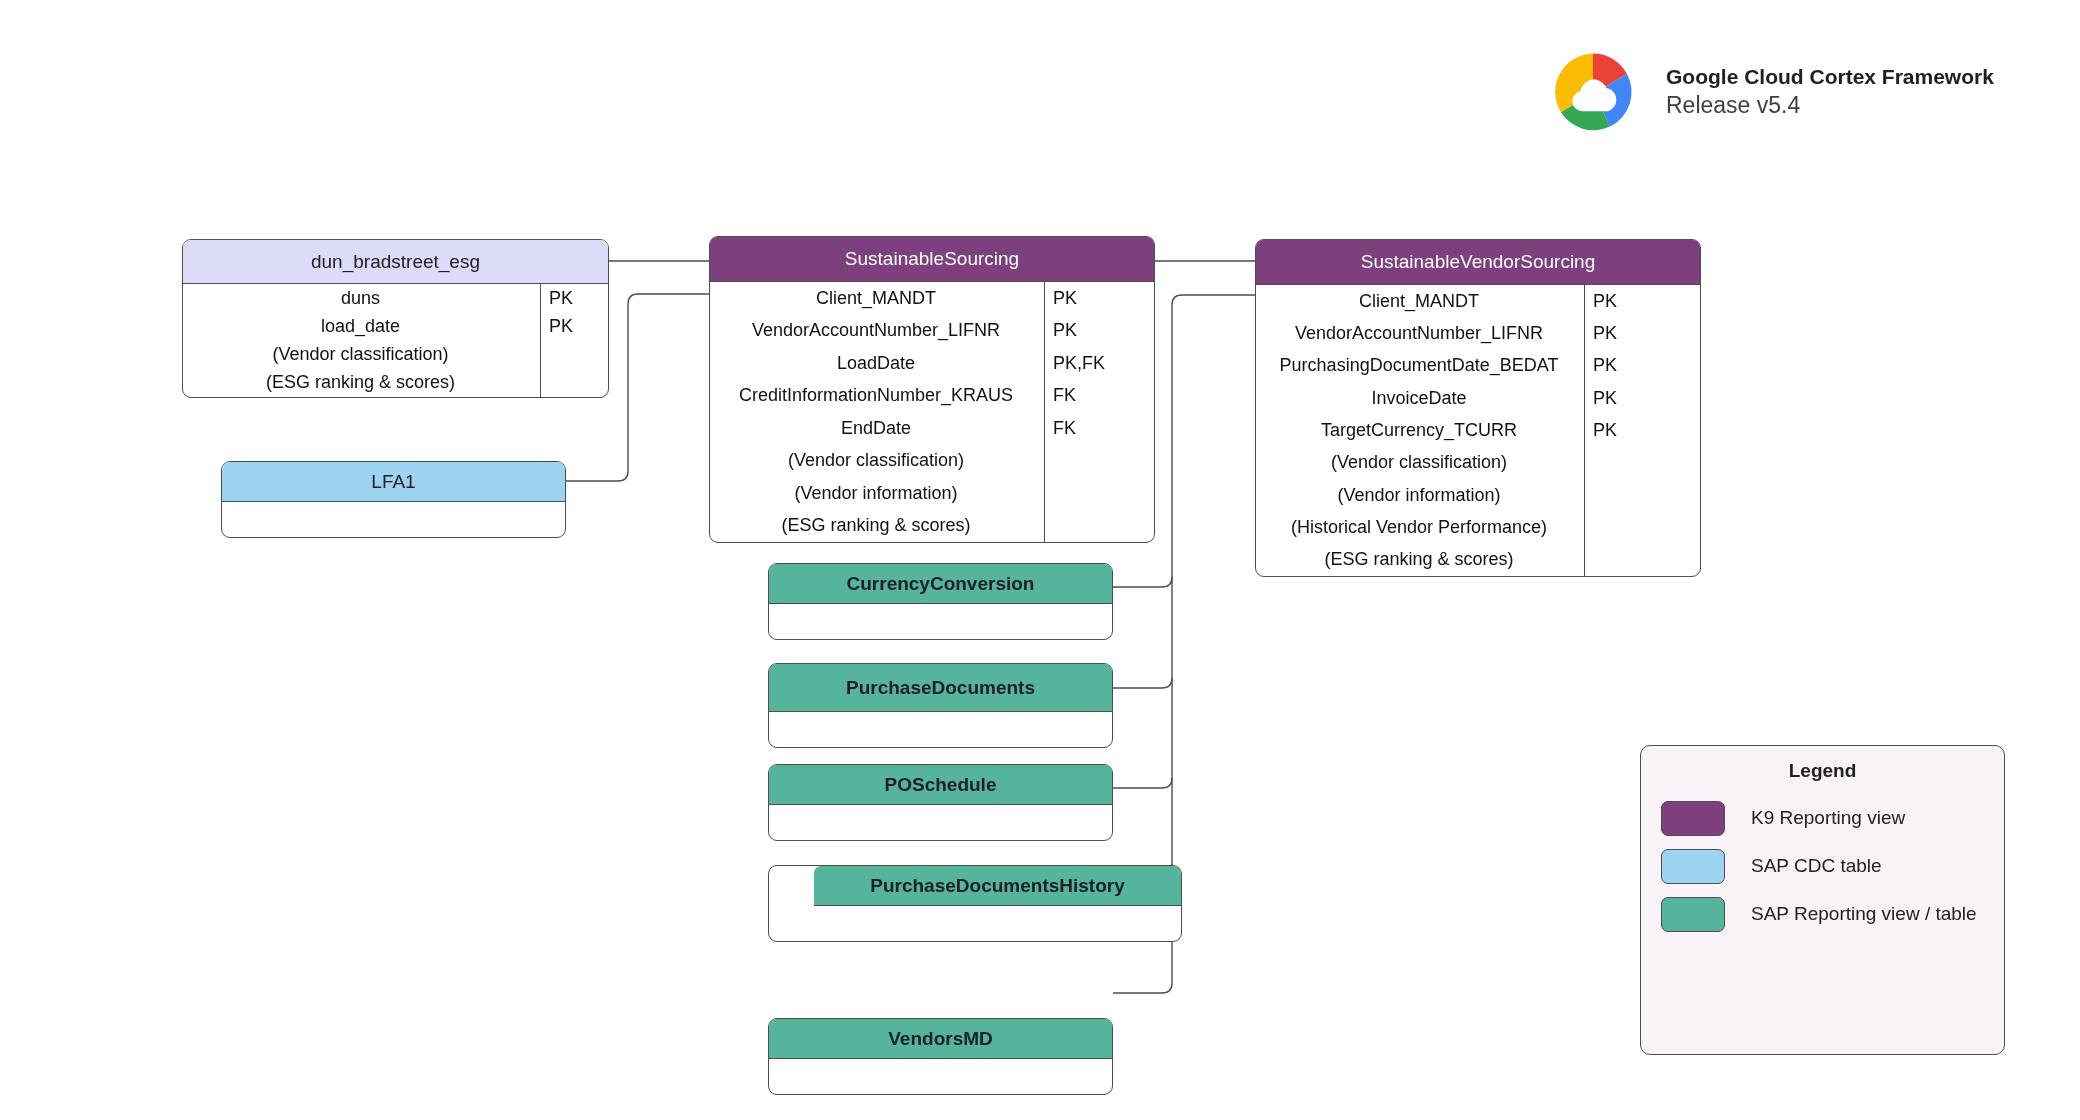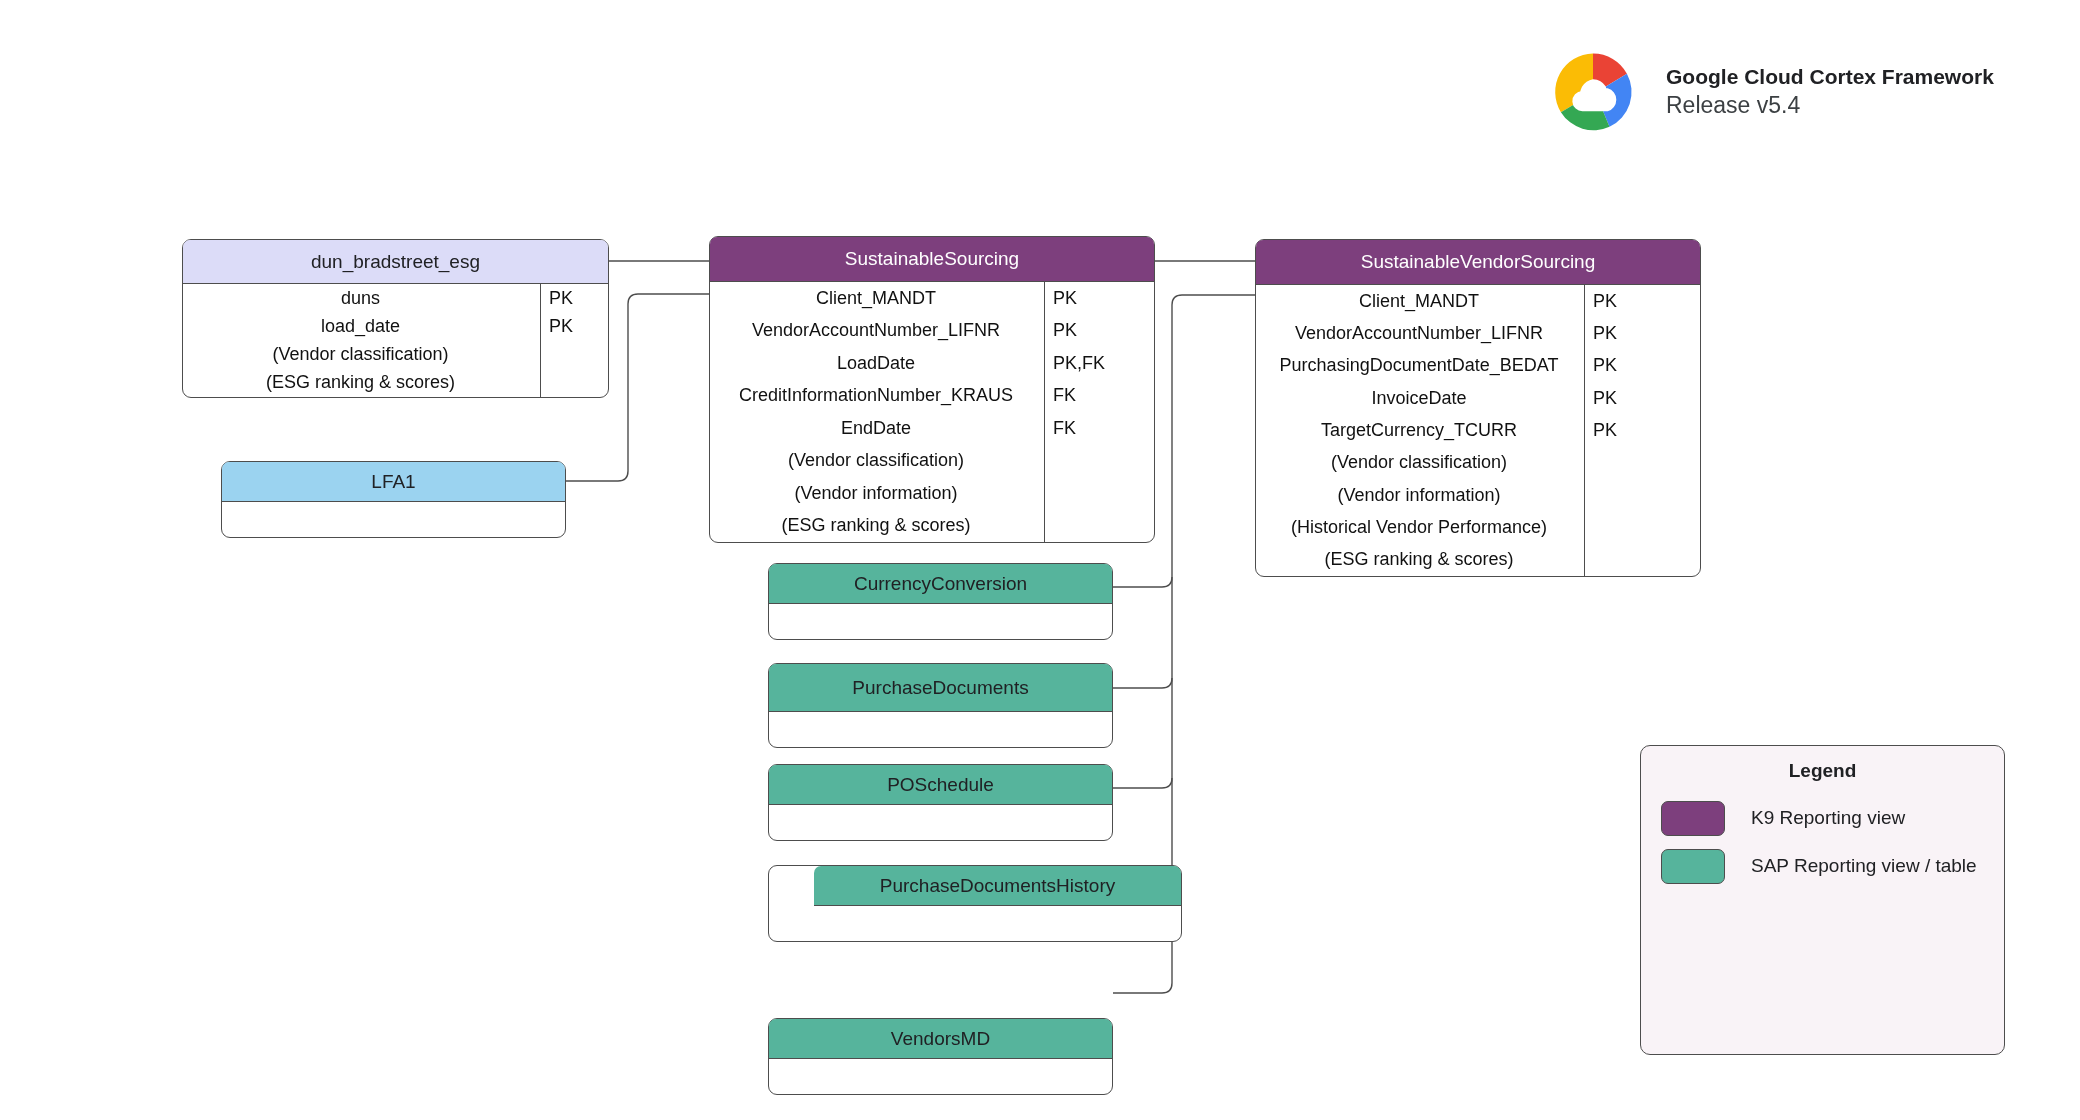--- a/index.html
+++ b/index.html
@@ -40,7 +40,7 @@
   .hd-lav{background:#dcdcf8;color:#202124;}
   .hd-pur{background:#7d3f7d;color:#ffffff;}
   .hd-blu{background:#9bd3f0;color:#202124;}
-  .hd-tea{background:#56b49c;color:#202124;}
+  .hd-tea{background:#56b49c;color:#202124;font-weight:bold;}
 
   
   .legend{position:absolute;box-sizing:border-box;border:1.4px solid #4d4d4d;border-radius:10px;background:#f9f3f7;}

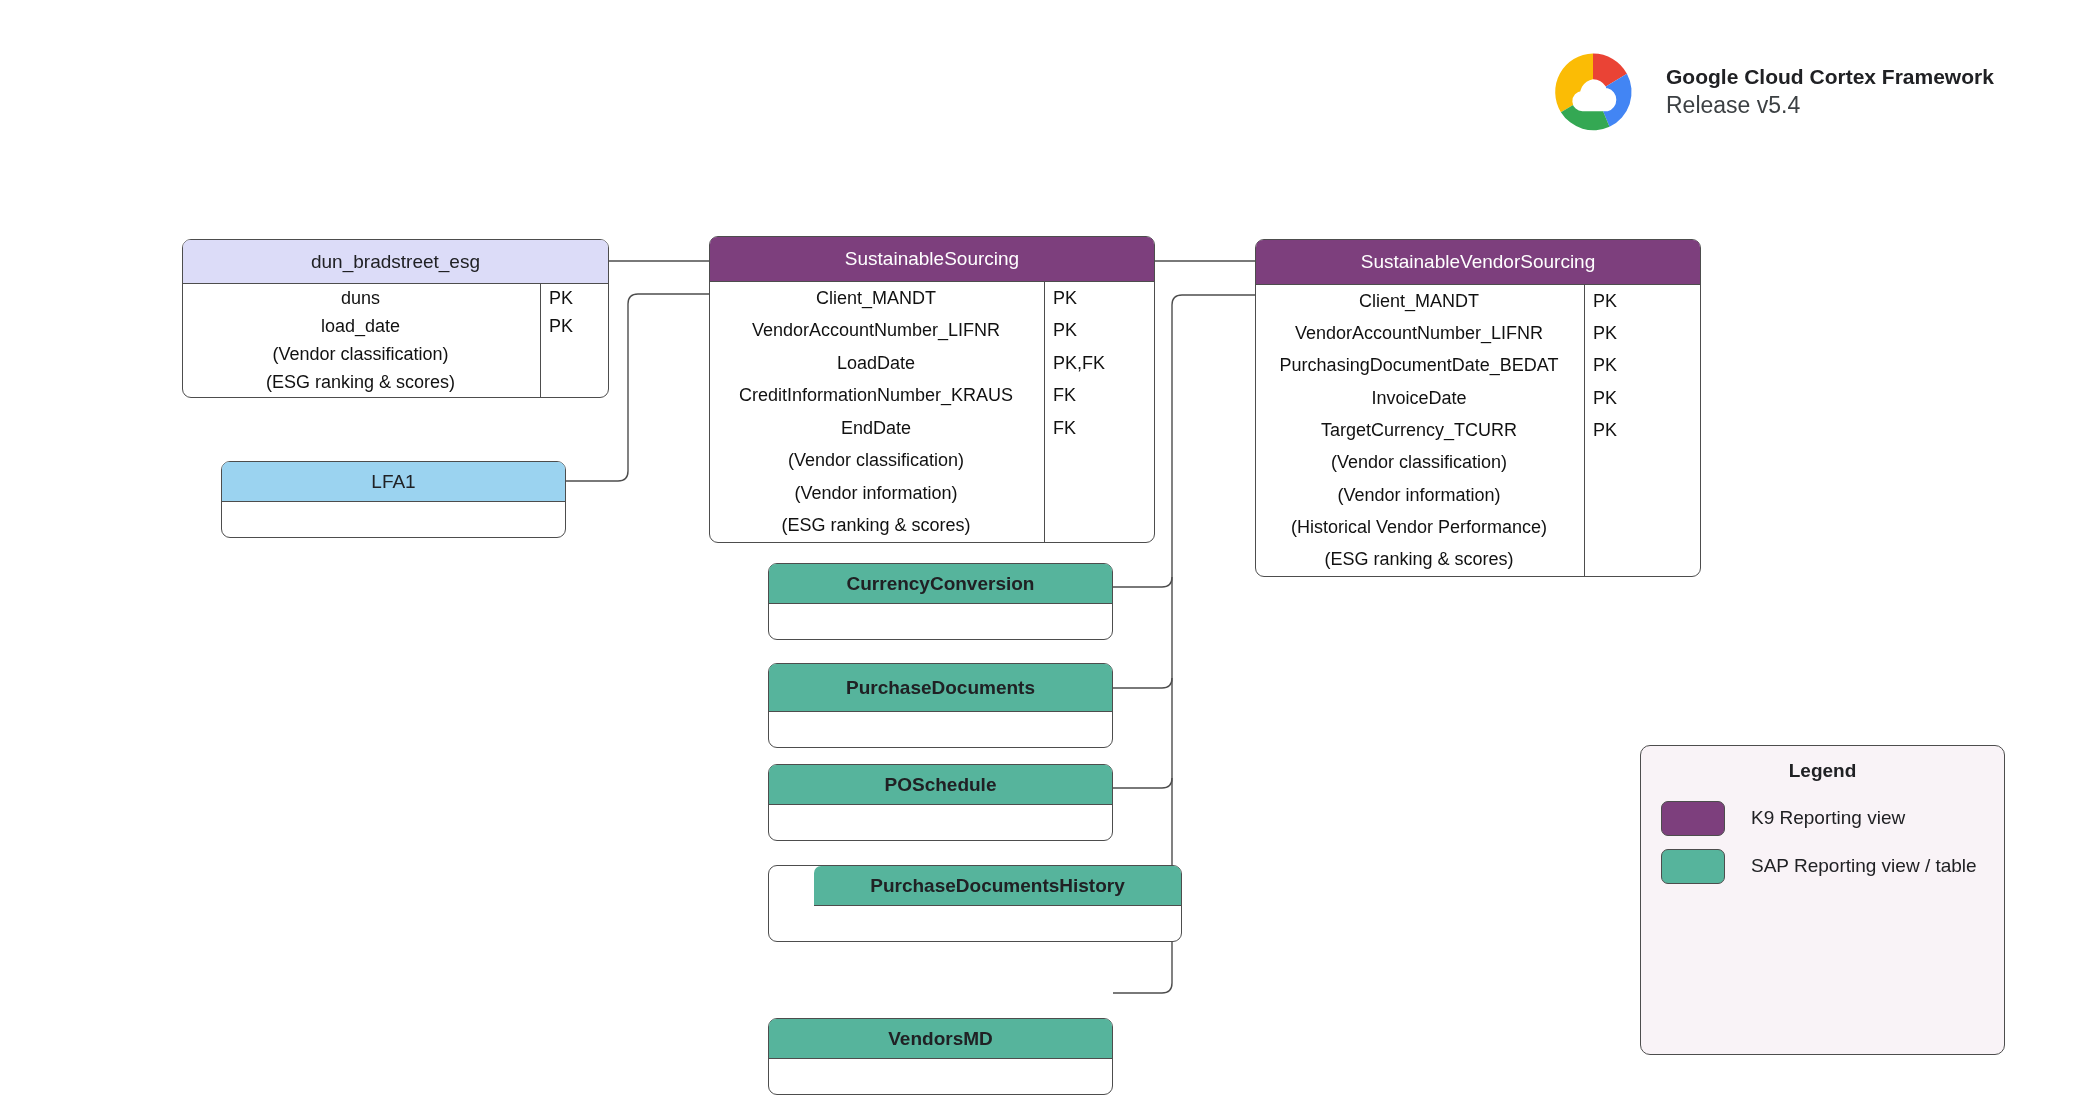--- a/index.html
+++ b/index.html
@@ -242,6 +242,10 @@
           <div class="legend-label">K9 Reporting view</div>
         </div>
         <div class="legend-row">
+          <div class="swatch" style="background: rgb(155, 211, 240);"></div>
+          <div class="legend-label">SAP CDC table</div>
+        </div>
+        <div class="legend-row">
           <div class="swatch" style="background: rgb(86, 180, 156);"></div>
           <div class="legend-label">SAP Reporting view / table</div>
         </div>

